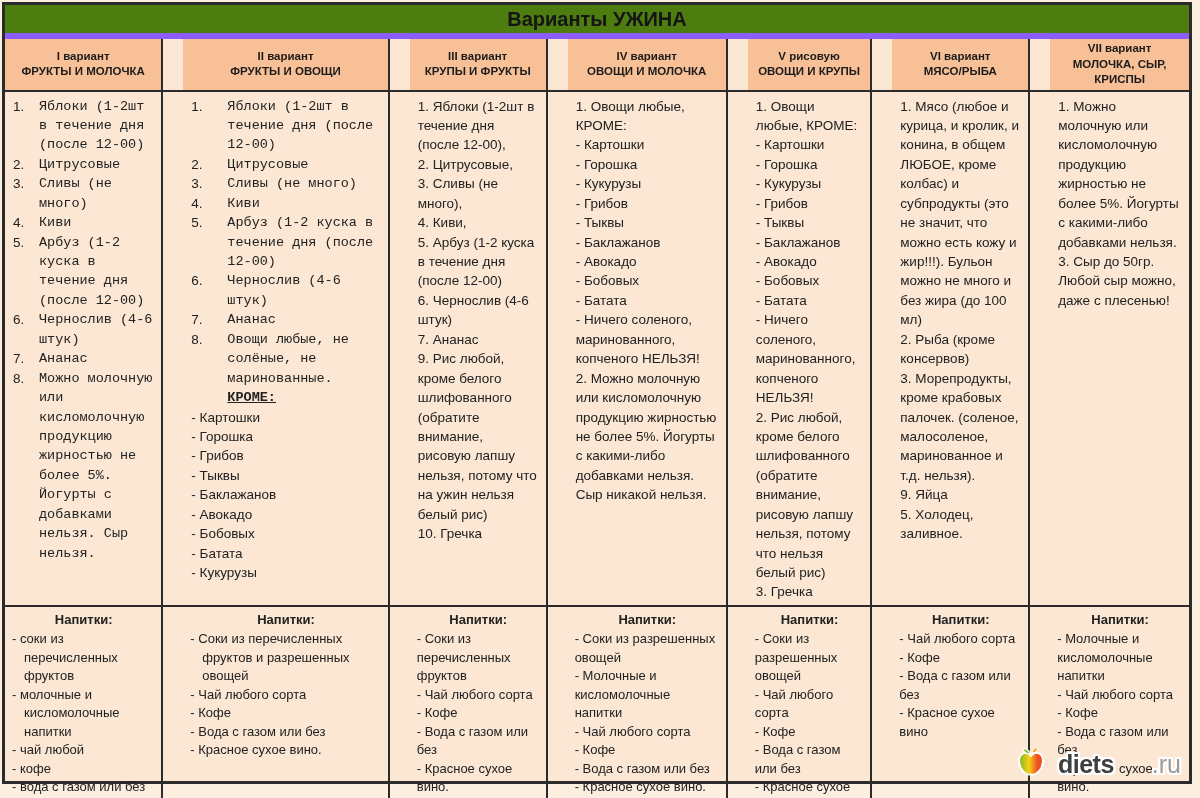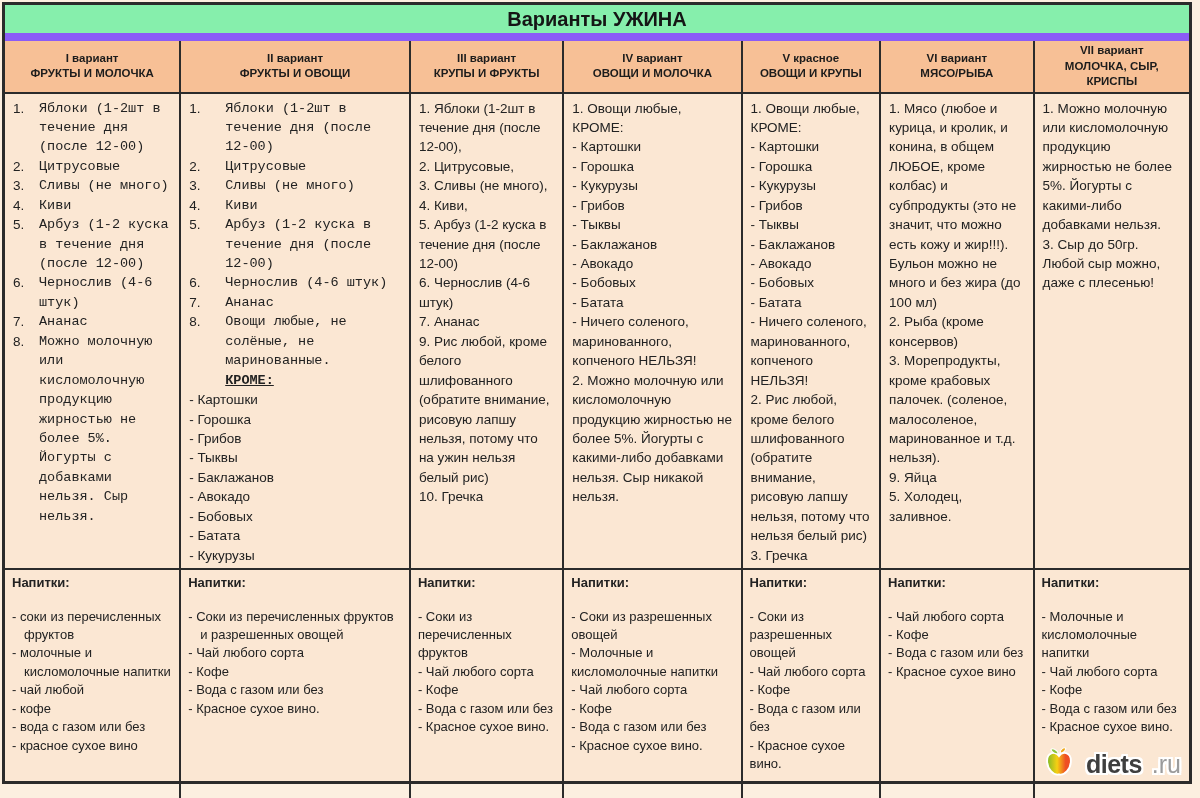--- a/index.html
+++ b/index.html
@@ -18,8 +18,8 @@
   }
   .title-bar{
     flex:0 0 28px;
-    background:#86efac;
-    border-bottom:8px solid #8b5cf6;
+    background:#4d7c0f;
+    border-bottom:6px solid #8b5cf6;
     display:flex;align-items:center;justify-content:center;
     font-size:20px;font-weight:700;color:#151515;
   }

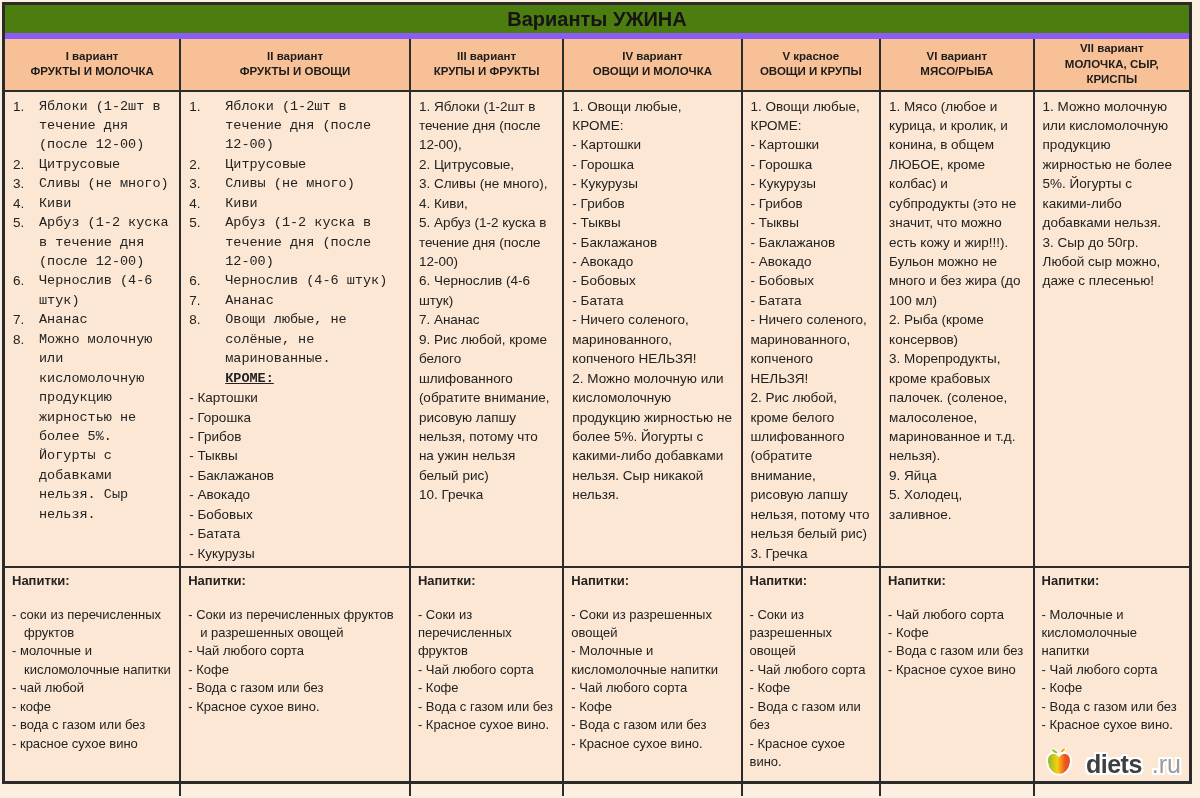--- a/index.html
+++ b/index.html
@@ -27,6 +27,7 @@
     display:grid;
     grid-template-columns:178fr 232fr 155fr 180fr 140fr 155fr 156fr;
     box-sizing:border-box;
+    gap:20px;
   }
   .grid>.cell{
     border-right:2px solid #2b2b2b;

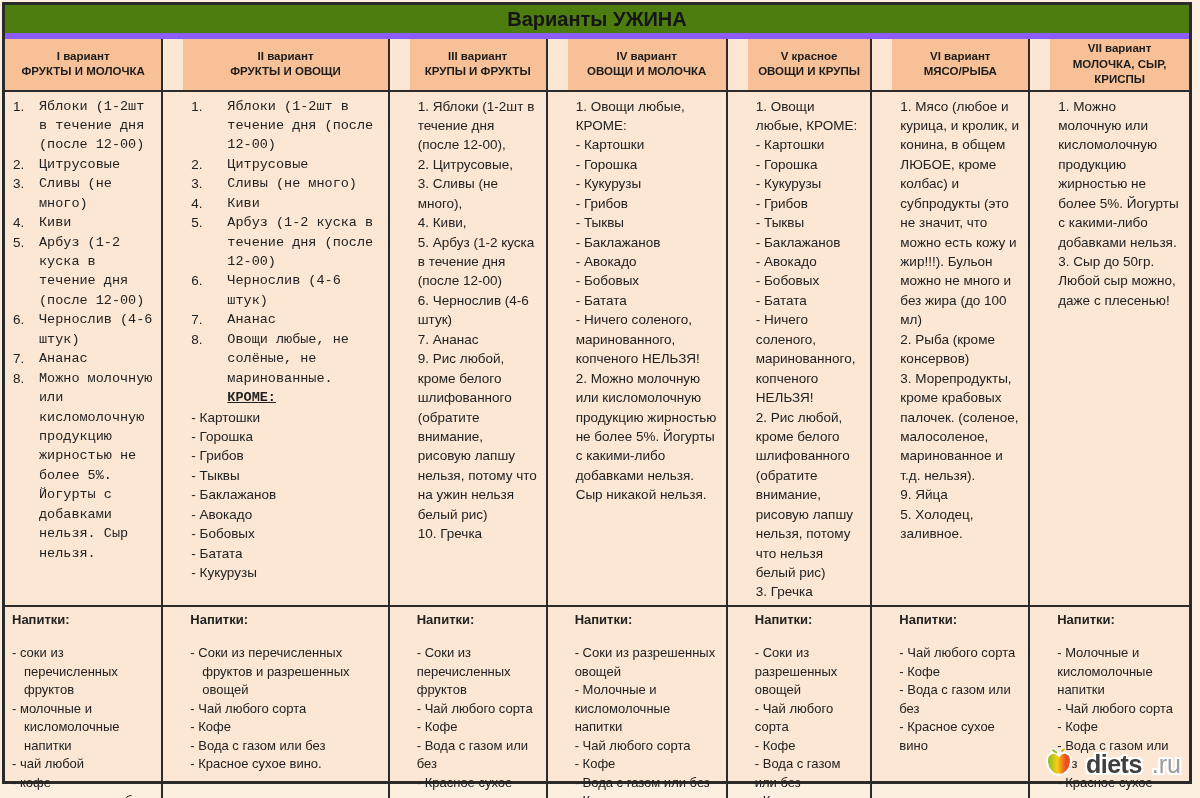--- a/index.html
+++ b/index.html
@@ -91,7 +91,7 @@
         <div class="cname">ОВОЩИ И МОЛОЧКА</div>
       </div>
       <div class="cell hcell col-5">
-        <div class="variant">V красное</div>
+        <div class="variant">V рисовую</div>
         <div class="cname">ОВОЩИ И КРУПЫ</div>
       </div>
       <div class="cell hcell col-6">

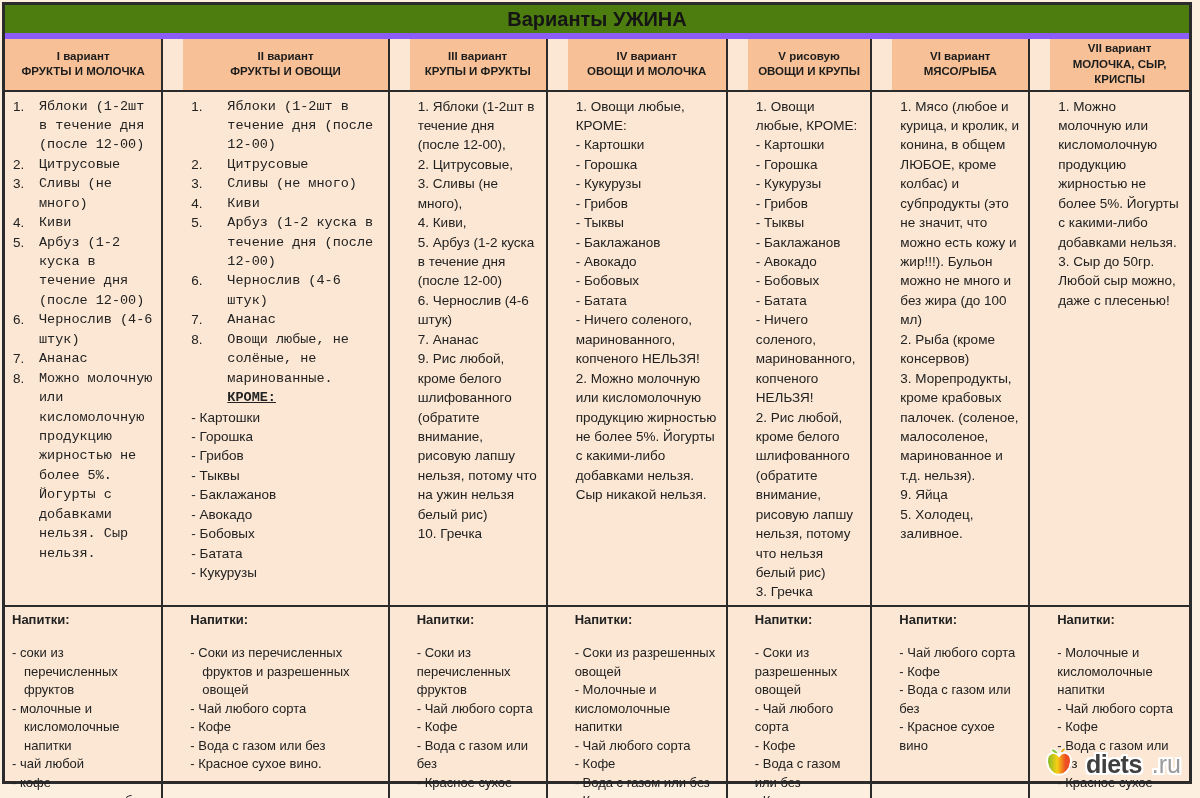--- a/index.html
+++ b/index.html
@@ -52,7 +52,7 @@
   .item.u{font-weight:700;text-decoration:underline;justify-content:space-between;}
   .drinks-row{flex:0 0 230px;border-top:2px solid #2b2b2b;}
   .dcell{padding:4px 6px 3px 7px;font-size:13px;line-height:1.42;}
-  .dtitle{font-weight:700;margin-bottom:15px;}
+  .dtitle{text-align:center;font-weight:700;margin-bottom:1px;}
   .dcell.hang .ditem{padding-left:12px;text-indent:-12px;}
   .logo{
     position:absolute;right:8px;bottom:2px;

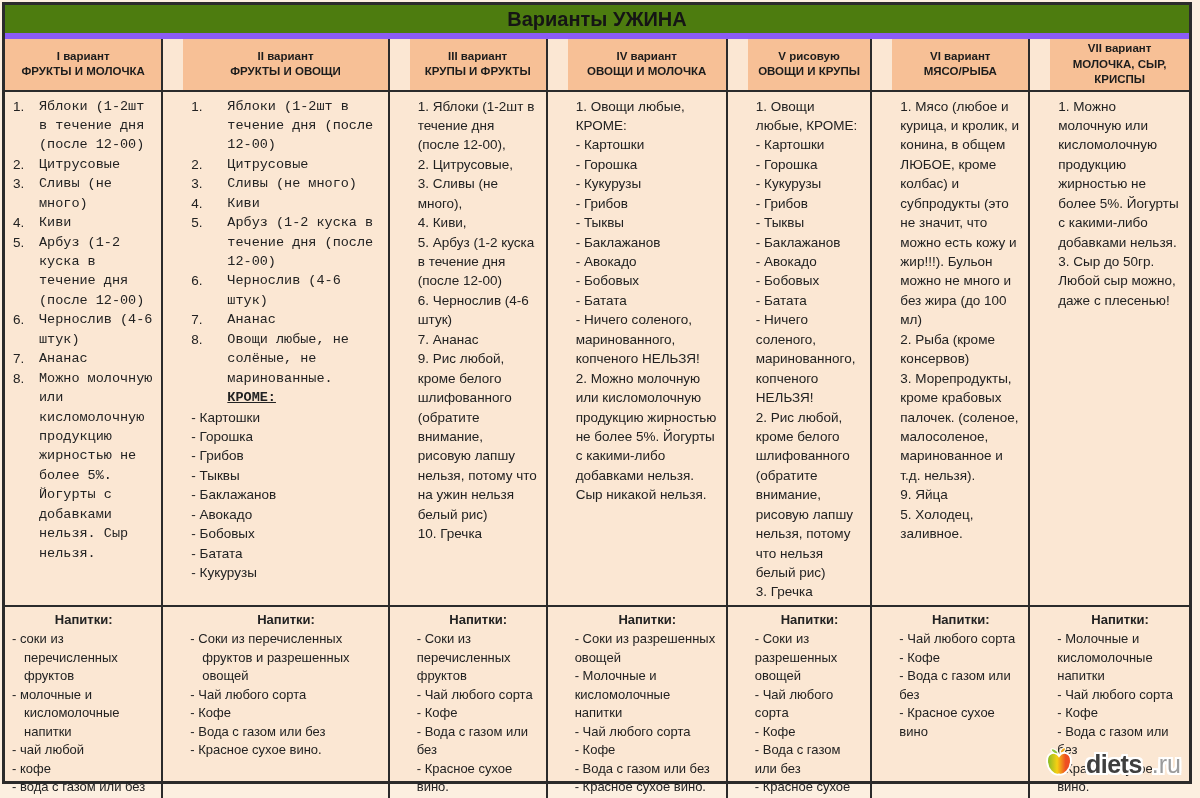--- a/index.html
+++ b/index.html
@@ -66,6 +66,7 @@
   .logo-tld{
     font-size:25px;font-weight:400;color:#9b9b9b;
     text-shadow:-2px -2px 0 #fff,2px -2px 0 #fff,-2px 2px 0 #fff,2px 2px 0 #fff,0 2px 0 #fff,0 -2px 0 #fff,2px 0 0 #fff,-2px 0 0 #fff;
+    margin-left:28px;
   }
 </style>
 </head>

